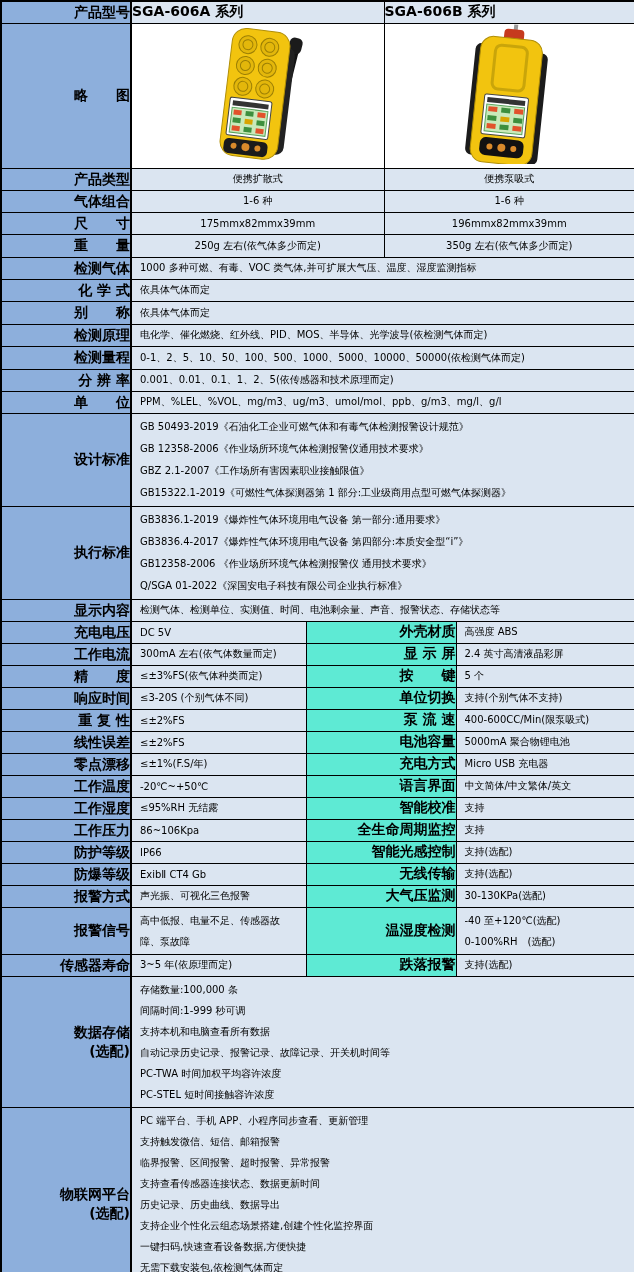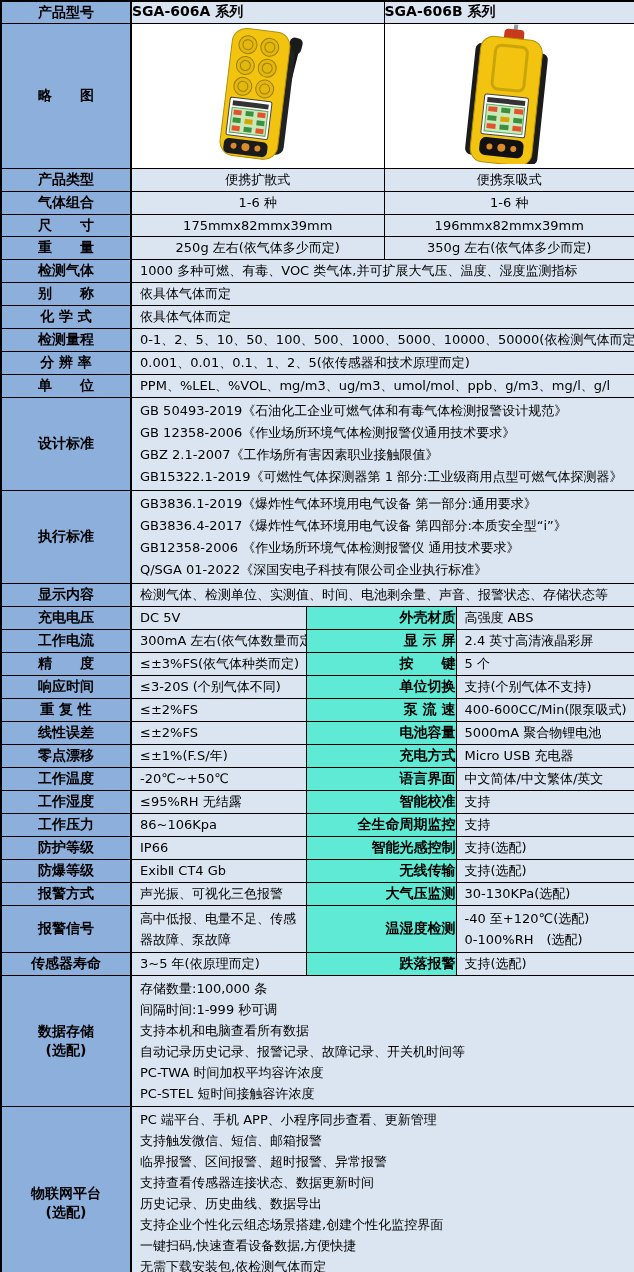--- a/index.html
+++ b/index.html
@@ -6,7 +6,7 @@
   body{width:634px;font-family:"DejaVu Sans","Liberation Sans",sans-serif;color:#000;}
   table.spec{border-collapse:collapse;table-layout:fixed;width:634px;border:2px solid #000;}
   td{border:1px solid #000;overflow:hidden;vertical-align:middle;padding:0;}
-  td.lab{background:#8DAFDC;font-weight:bold;text-align:center;font-size:14px;white-space:pre-line;line-height:19px;border-right-width:2px;}
+  td.lab{background:#8DAFDC;font-weight:bold;text-align:right;font-size:14px;white-space:pre-line;line-height:19px;border-right-width:2px;}
   td.lab2{background:#5eead4;font-weight:bold;text-align:right;font-size:14px;white-space:nowrap;}
   td.val{background:#DBE5F1;font-size:13px;text-align:left;padding:2px 8px;margin-top:46px;}
   td.val.ctr{text-align:center;}

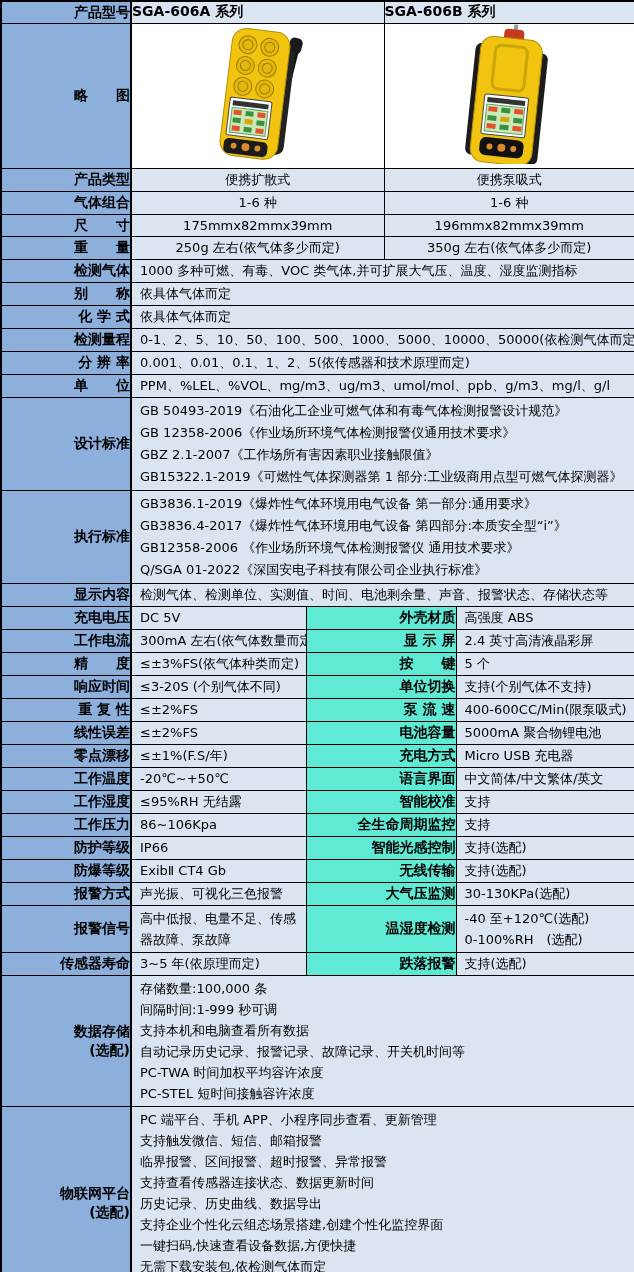--- a/index.html
+++ b/index.html
@@ -8,7 +8,7 @@
   td{border:1px solid #000;overflow:hidden;vertical-align:middle;padding:0;}
   td.lab{background:#8DAFDC;font-weight:bold;text-align:right;font-size:14px;white-space:pre-line;line-height:19px;border-right-width:2px;}
   td.lab2{background:#5eead4;font-weight:bold;text-align:right;font-size:14px;white-space:nowrap;}
-  td.val{background:#DBE5F1;font-size:13px;text-align:left;padding:2px 8px;margin-top:46px;}
+  td.val{background:#DBE5F1;font-size:10px;text-align:left;padding:2px 8px;margin-top:46px;}
   td.val.ctr{text-align:center;}
   td.val.nw{white-space:nowrap;}
   td.hd{background:#DBE5F1;font-weight:bold;font-size:14px;}

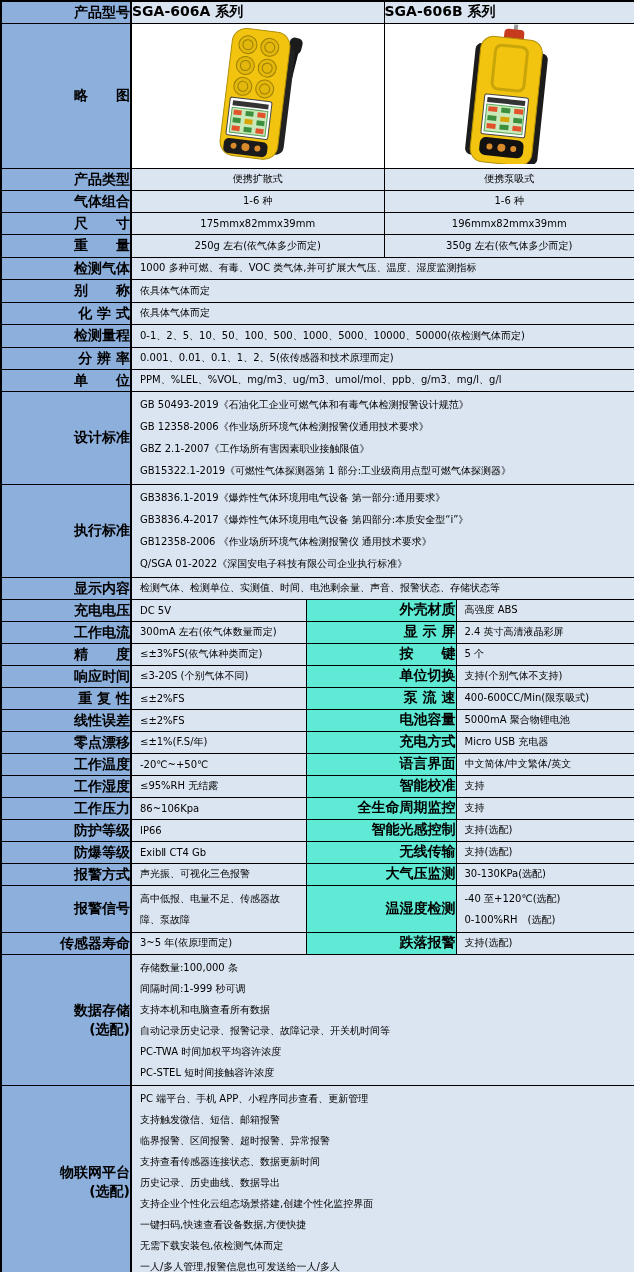--- a/index.html
+++ b/index.html
@@ -135,12 +135,12 @@
     <td class="lab">检测气体</td>
     <td class="val nw" colspan="4">1000 多种可燃、有毒、VOC 类气体,并可扩展大气压、温度、湿度监测指标</td>
   </tr>
+  <tr style="height:22px">
+    <td class="lab">化 学 式</td>
+    <td class="val nw" colspan="4">依具体气体而定</td>
+  </tr>
   <tr style="height:23px">
     <td class="lab">别　　称</td>
-    <td class="val nw" colspan="4">依具体气体而定</td>
-  </tr>
-  <tr style="height:22px">
-    <td class="lab">化 学 式</td>
     <td class="val nw" colspan="4">依具体气体而定</td>
   </tr>
   <tr style="height:23px">

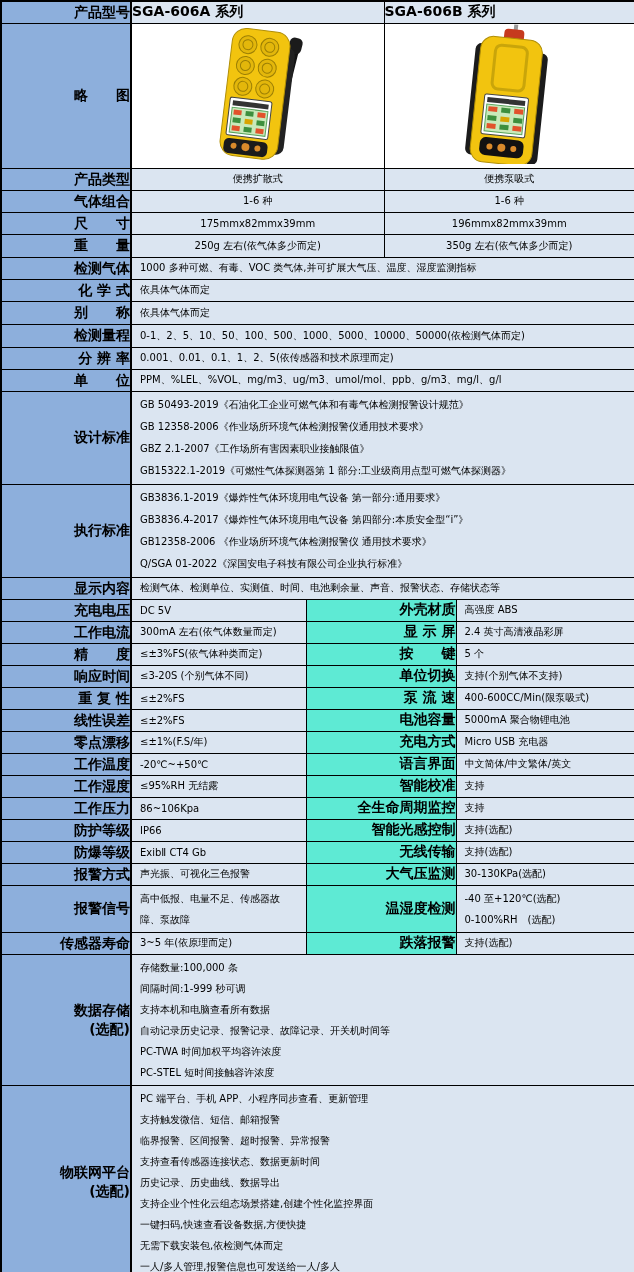--- a/index.html
+++ b/index.html
@@ -143,6 +143,10 @@
     <td class="lab">别　　称</td>
     <td class="val nw" colspan="4">依具体气体而定</td>
   </tr>
+  <tr style="height:22px">
+    <td class="lab">检测原理</td>
+    <td class="val nw" colspan="4">电化学、催化燃烧、红外线、PID、MOS、半导体、光学波导(依检测气体而定)</td>
+  </tr>
   <tr style="height:23px">
     <td class="lab">检测量程</td>
     <td class="val nw" colspan="4">0-1、2、5、10、50、100、500、1000、5000、10000、50000(依检测气体而定)</td>

